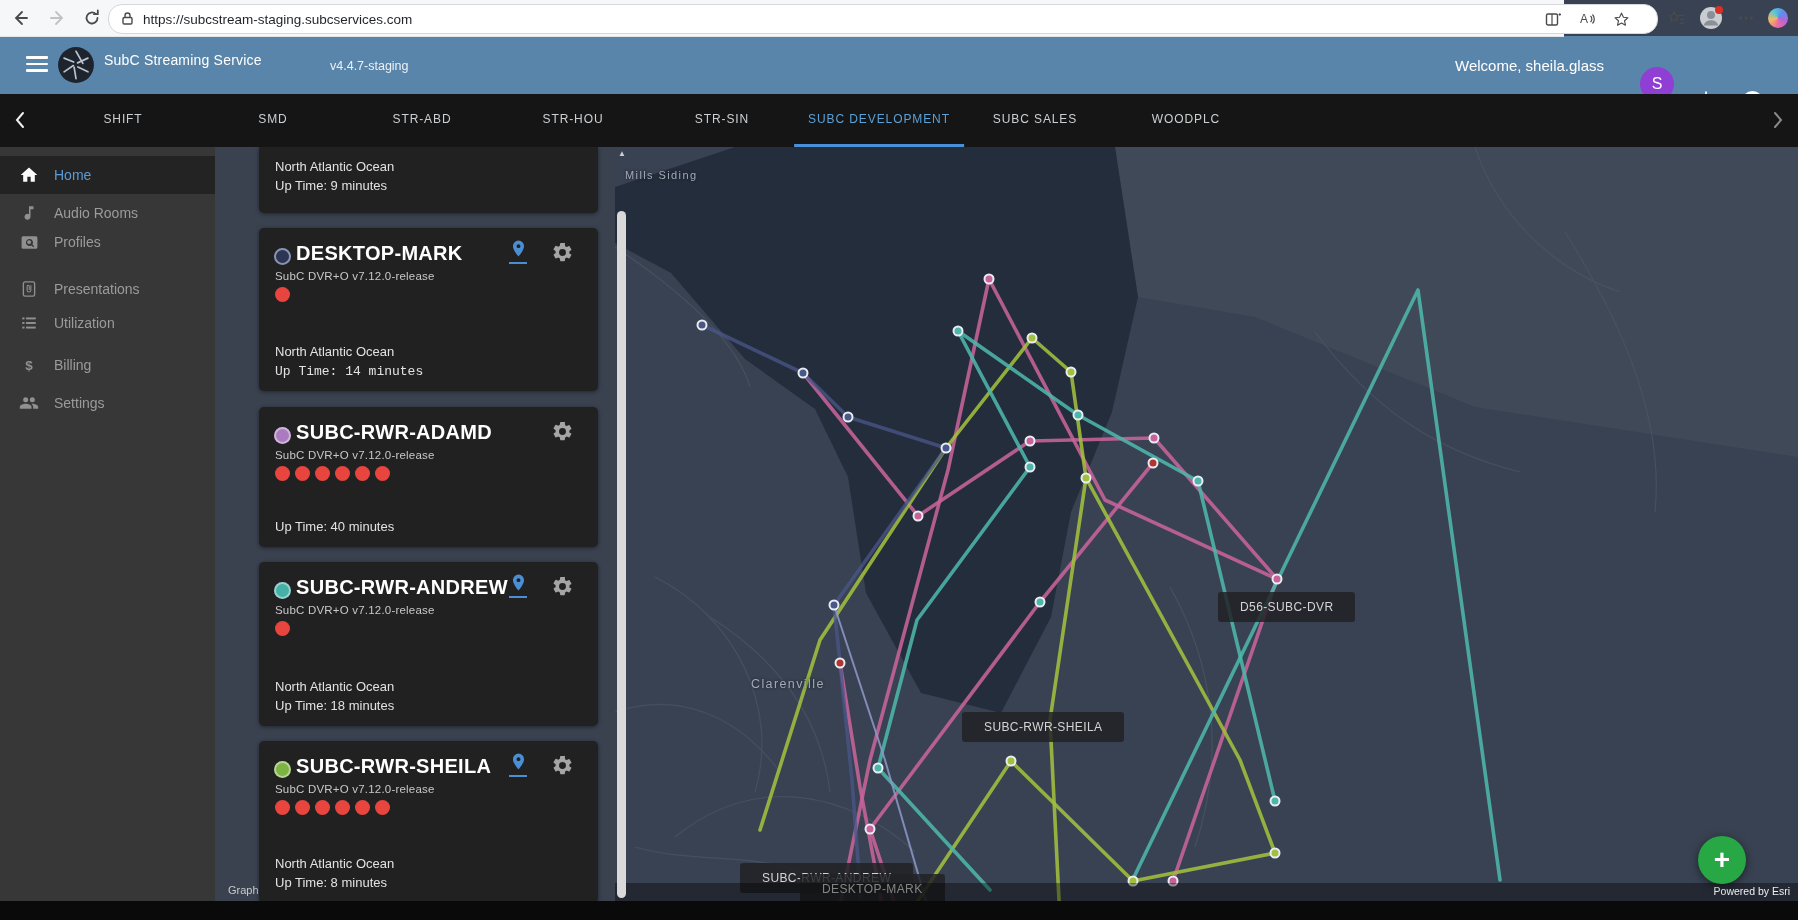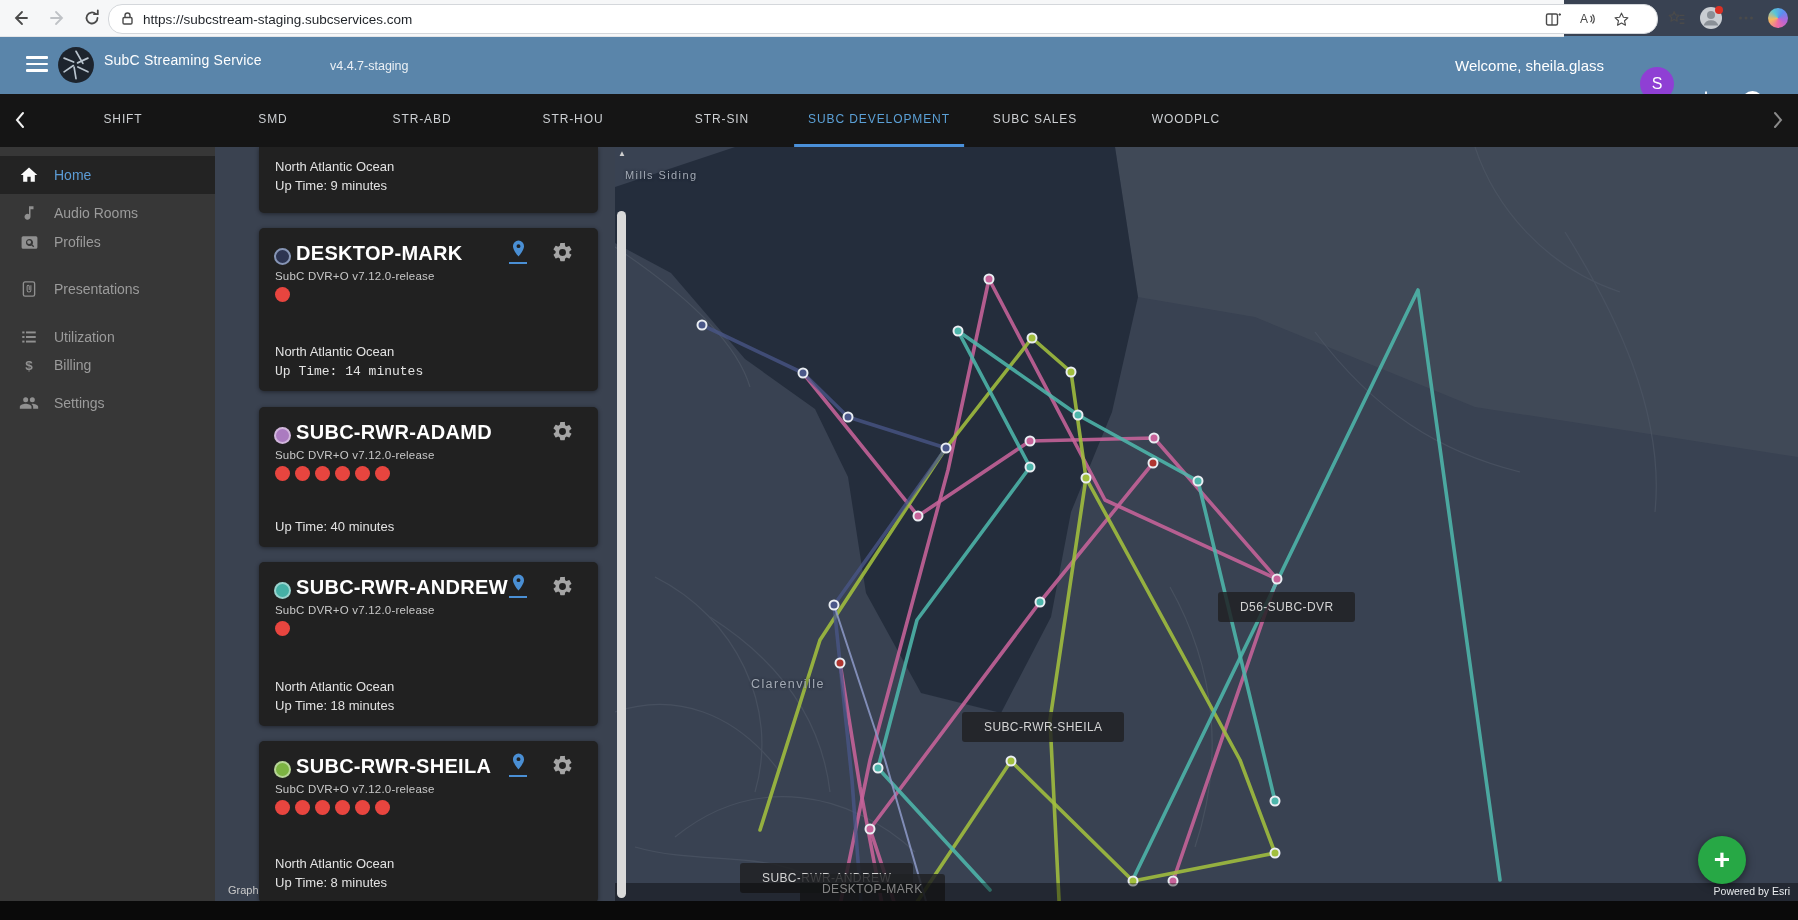--- a/index.html
+++ b/index.html
@@ -233,7 +233,7 @@
         </div>
         <div class="side-label">Presentations</div>
       </div>
-      <div class="side-row" style="top: 171px;">
+      <div class="side-row" style="top: 157px;">
         <div class="side-icon">
           <svg width="18" height="18" viewBox="0 0 24 24" fill="currentColor">
             <rect x="3" y="4.6" width="3" height="2.6"></rect>

